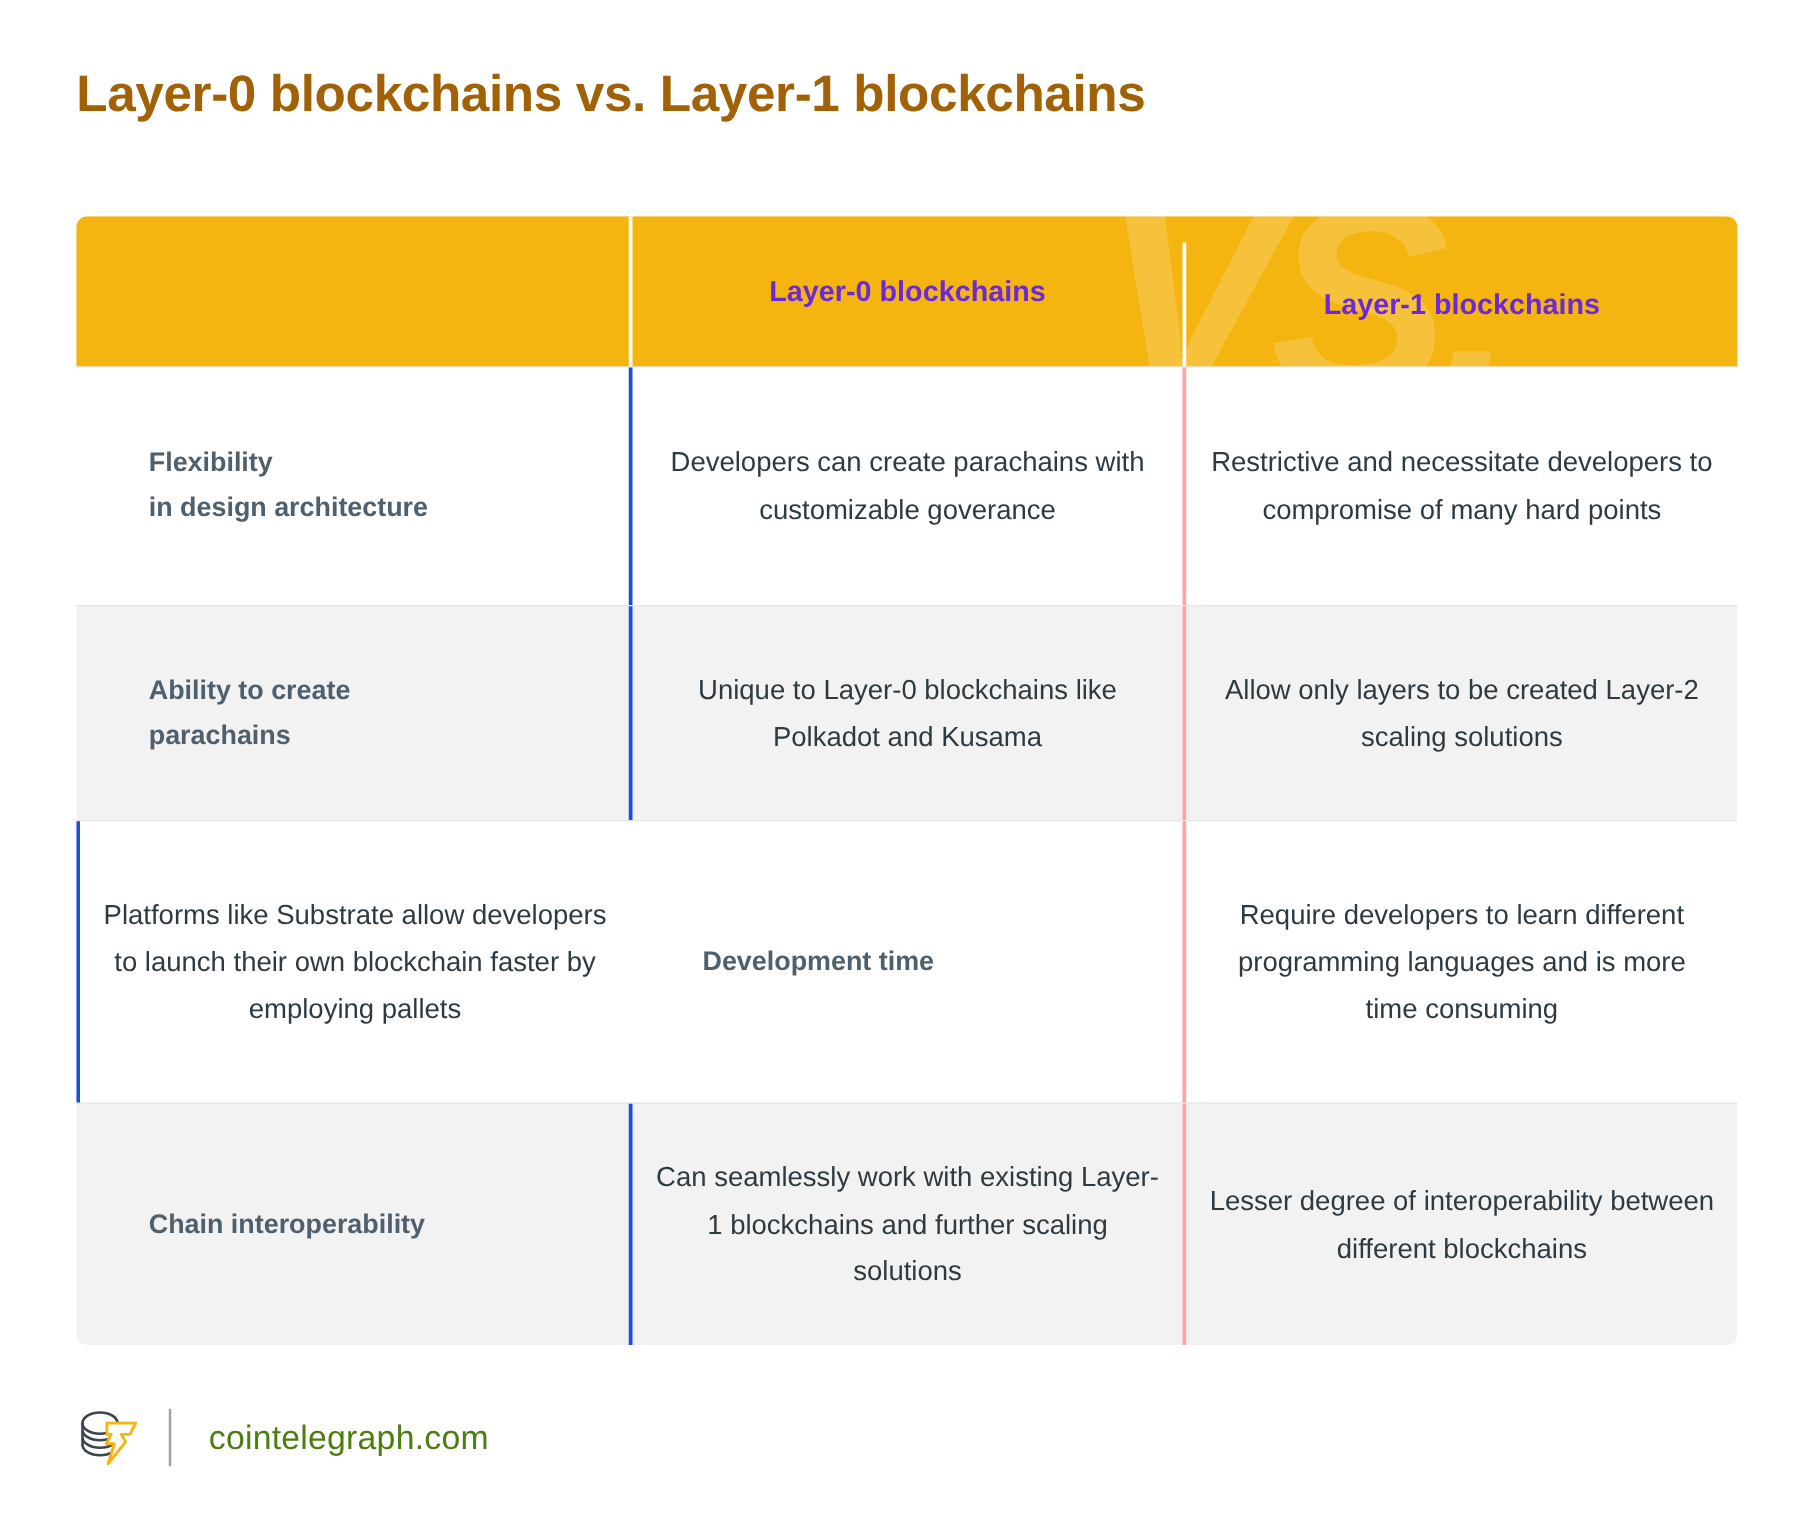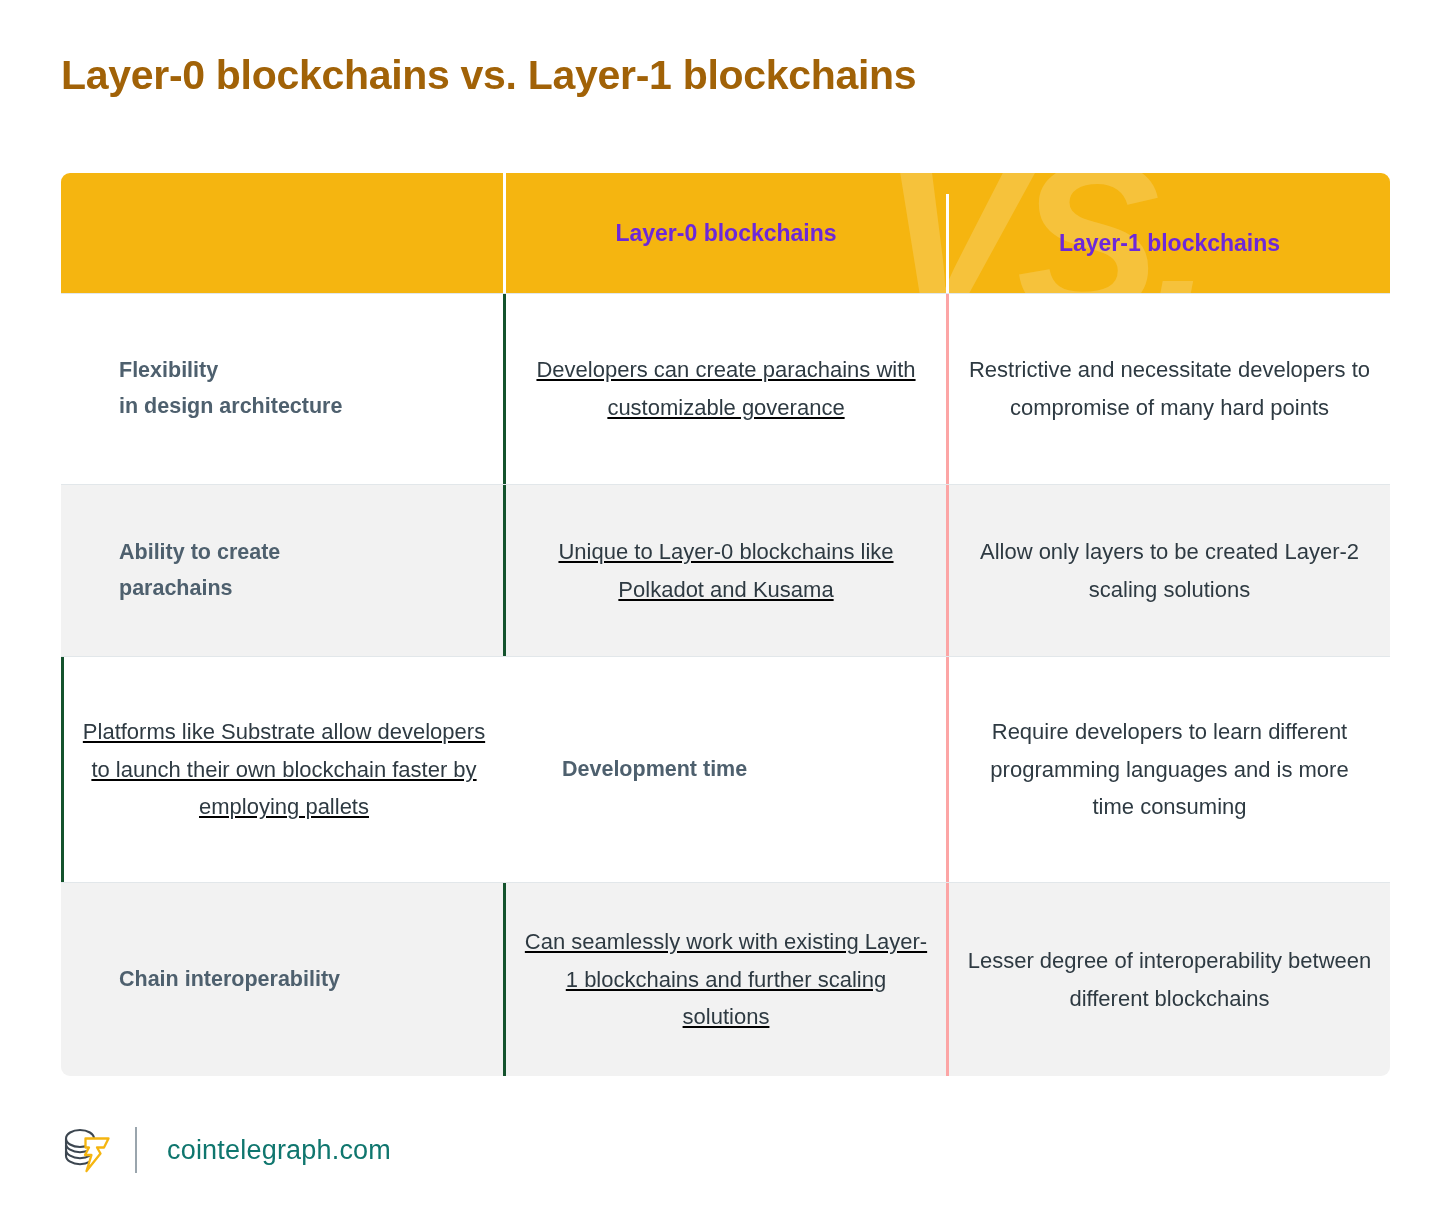--- a/index.html
+++ b/index.html
@@ -112,8 +112,7 @@
   .td.c1 {
     width: 443px;
     justify-content: flex-end;
-    border-left: 3px solid #14532d;
-    text-decoration: underline;
+    border-left: 3px solid #1d4ed8;
   }
   .td.c2 {
     width: 444px;

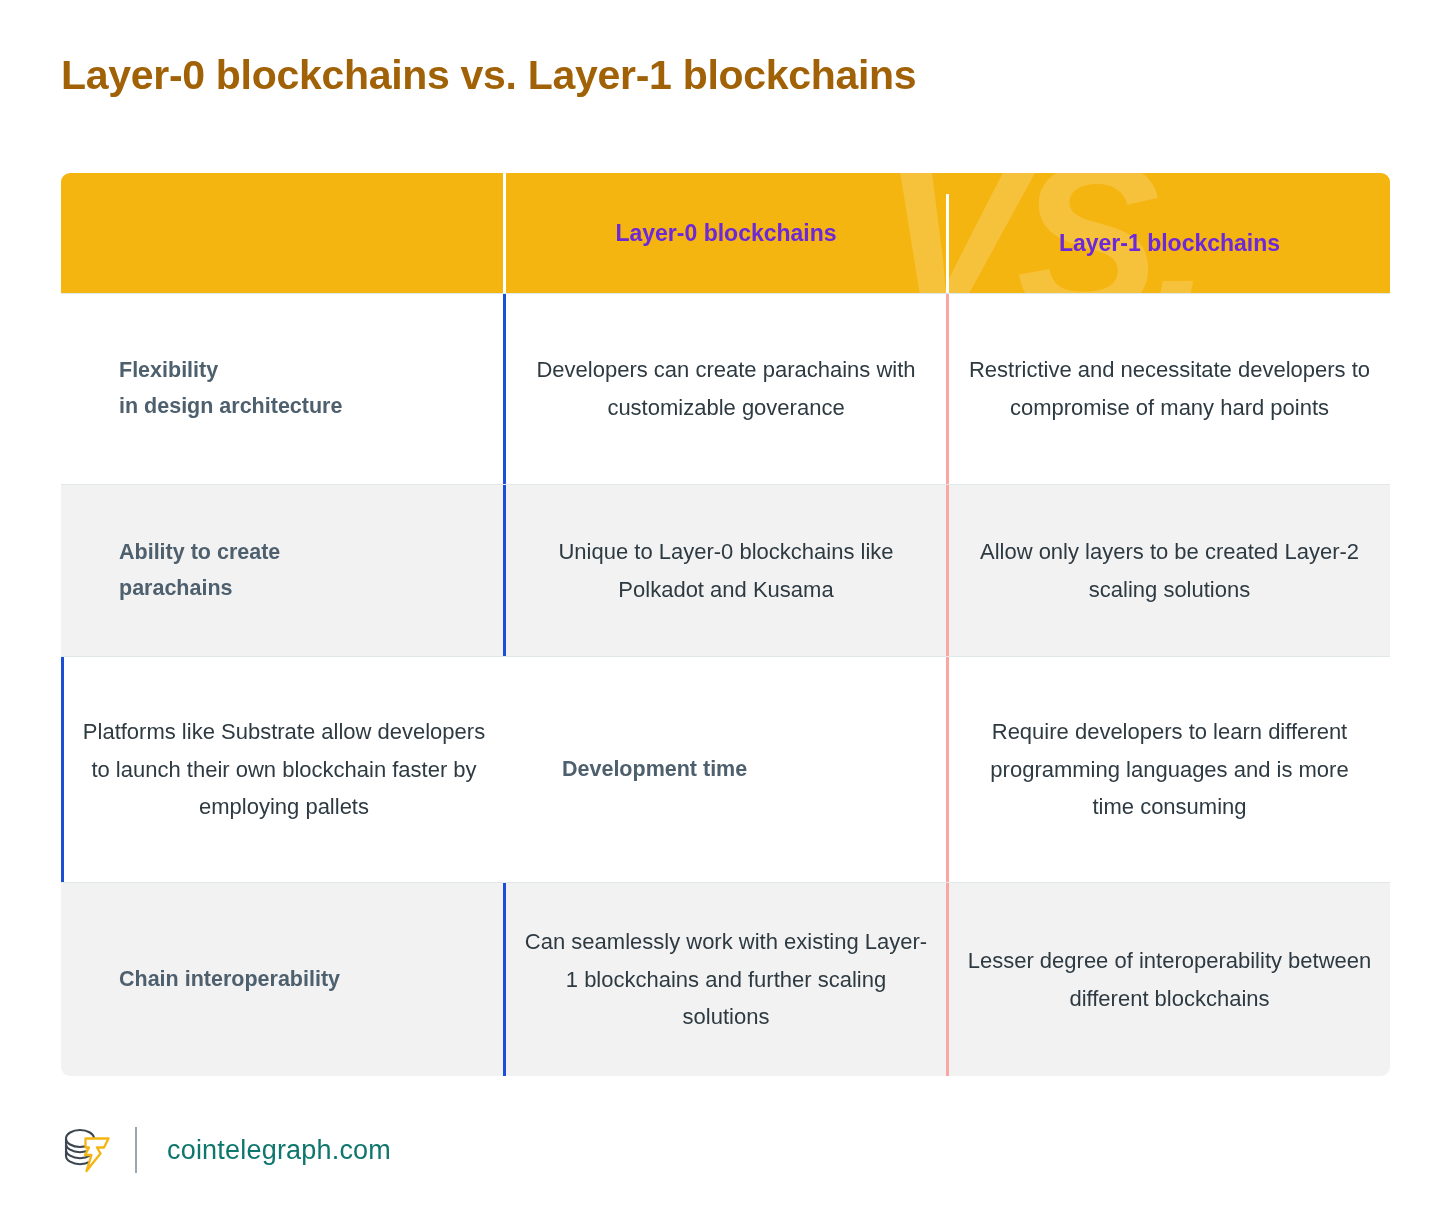--- a/index.html
+++ b/index.html
@@ -154,7 +154,7 @@
   }
   .footer-site {
     font-size: 27px;
-    color: #0f766e;
+    color: #4d7c0f;
     letter-spacing: 0.2px;
   }
 </style>

